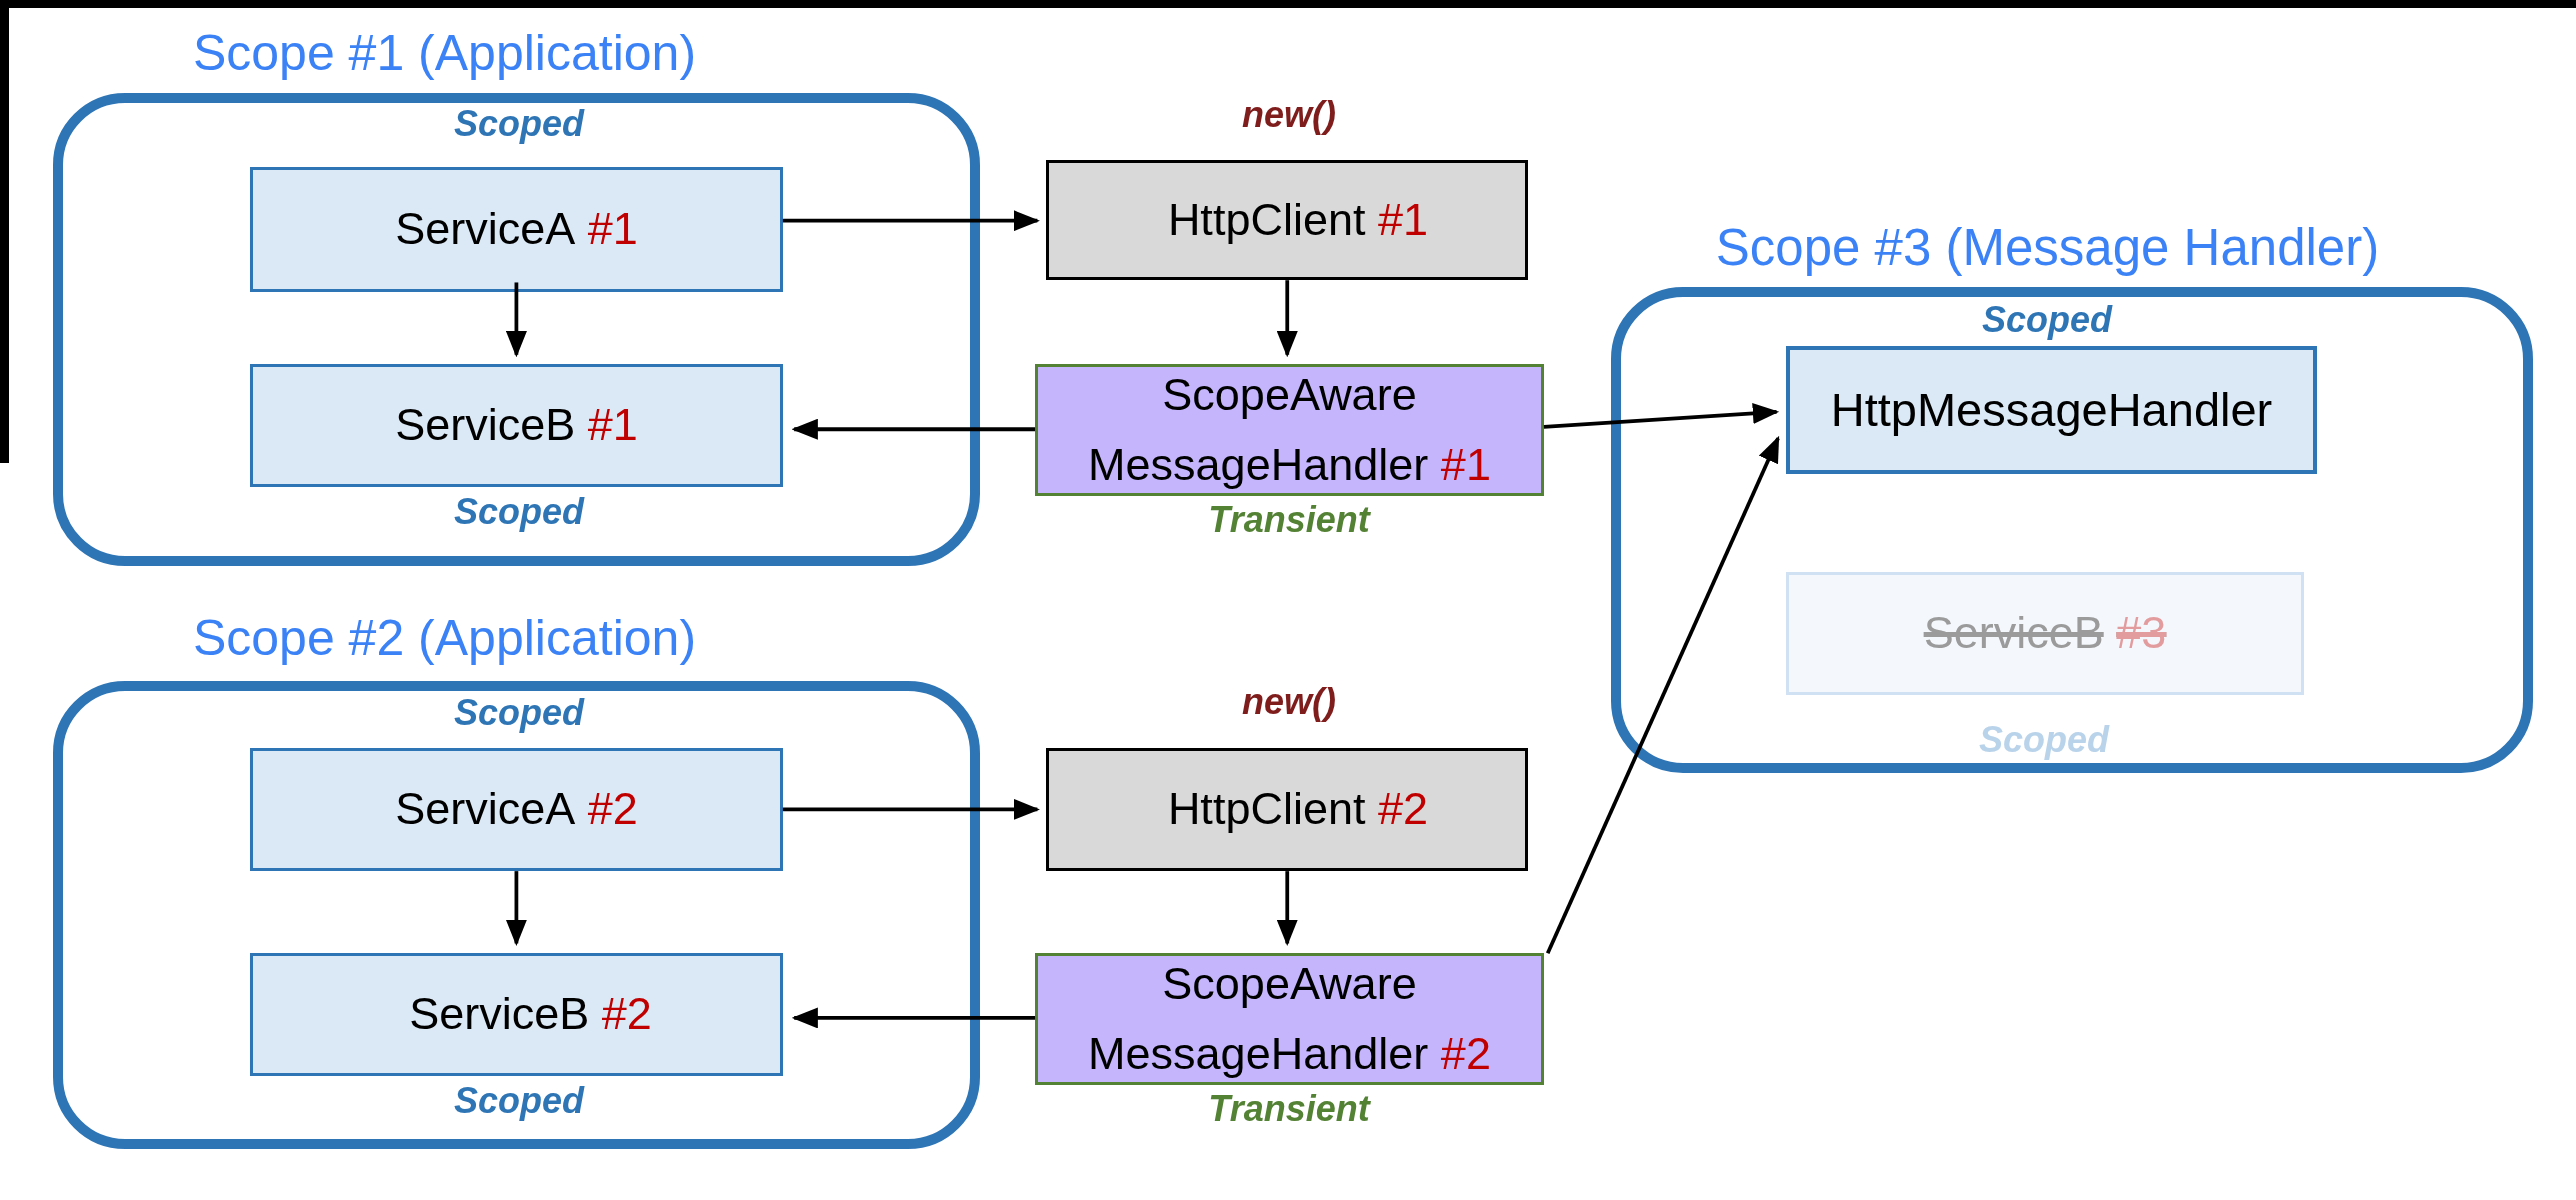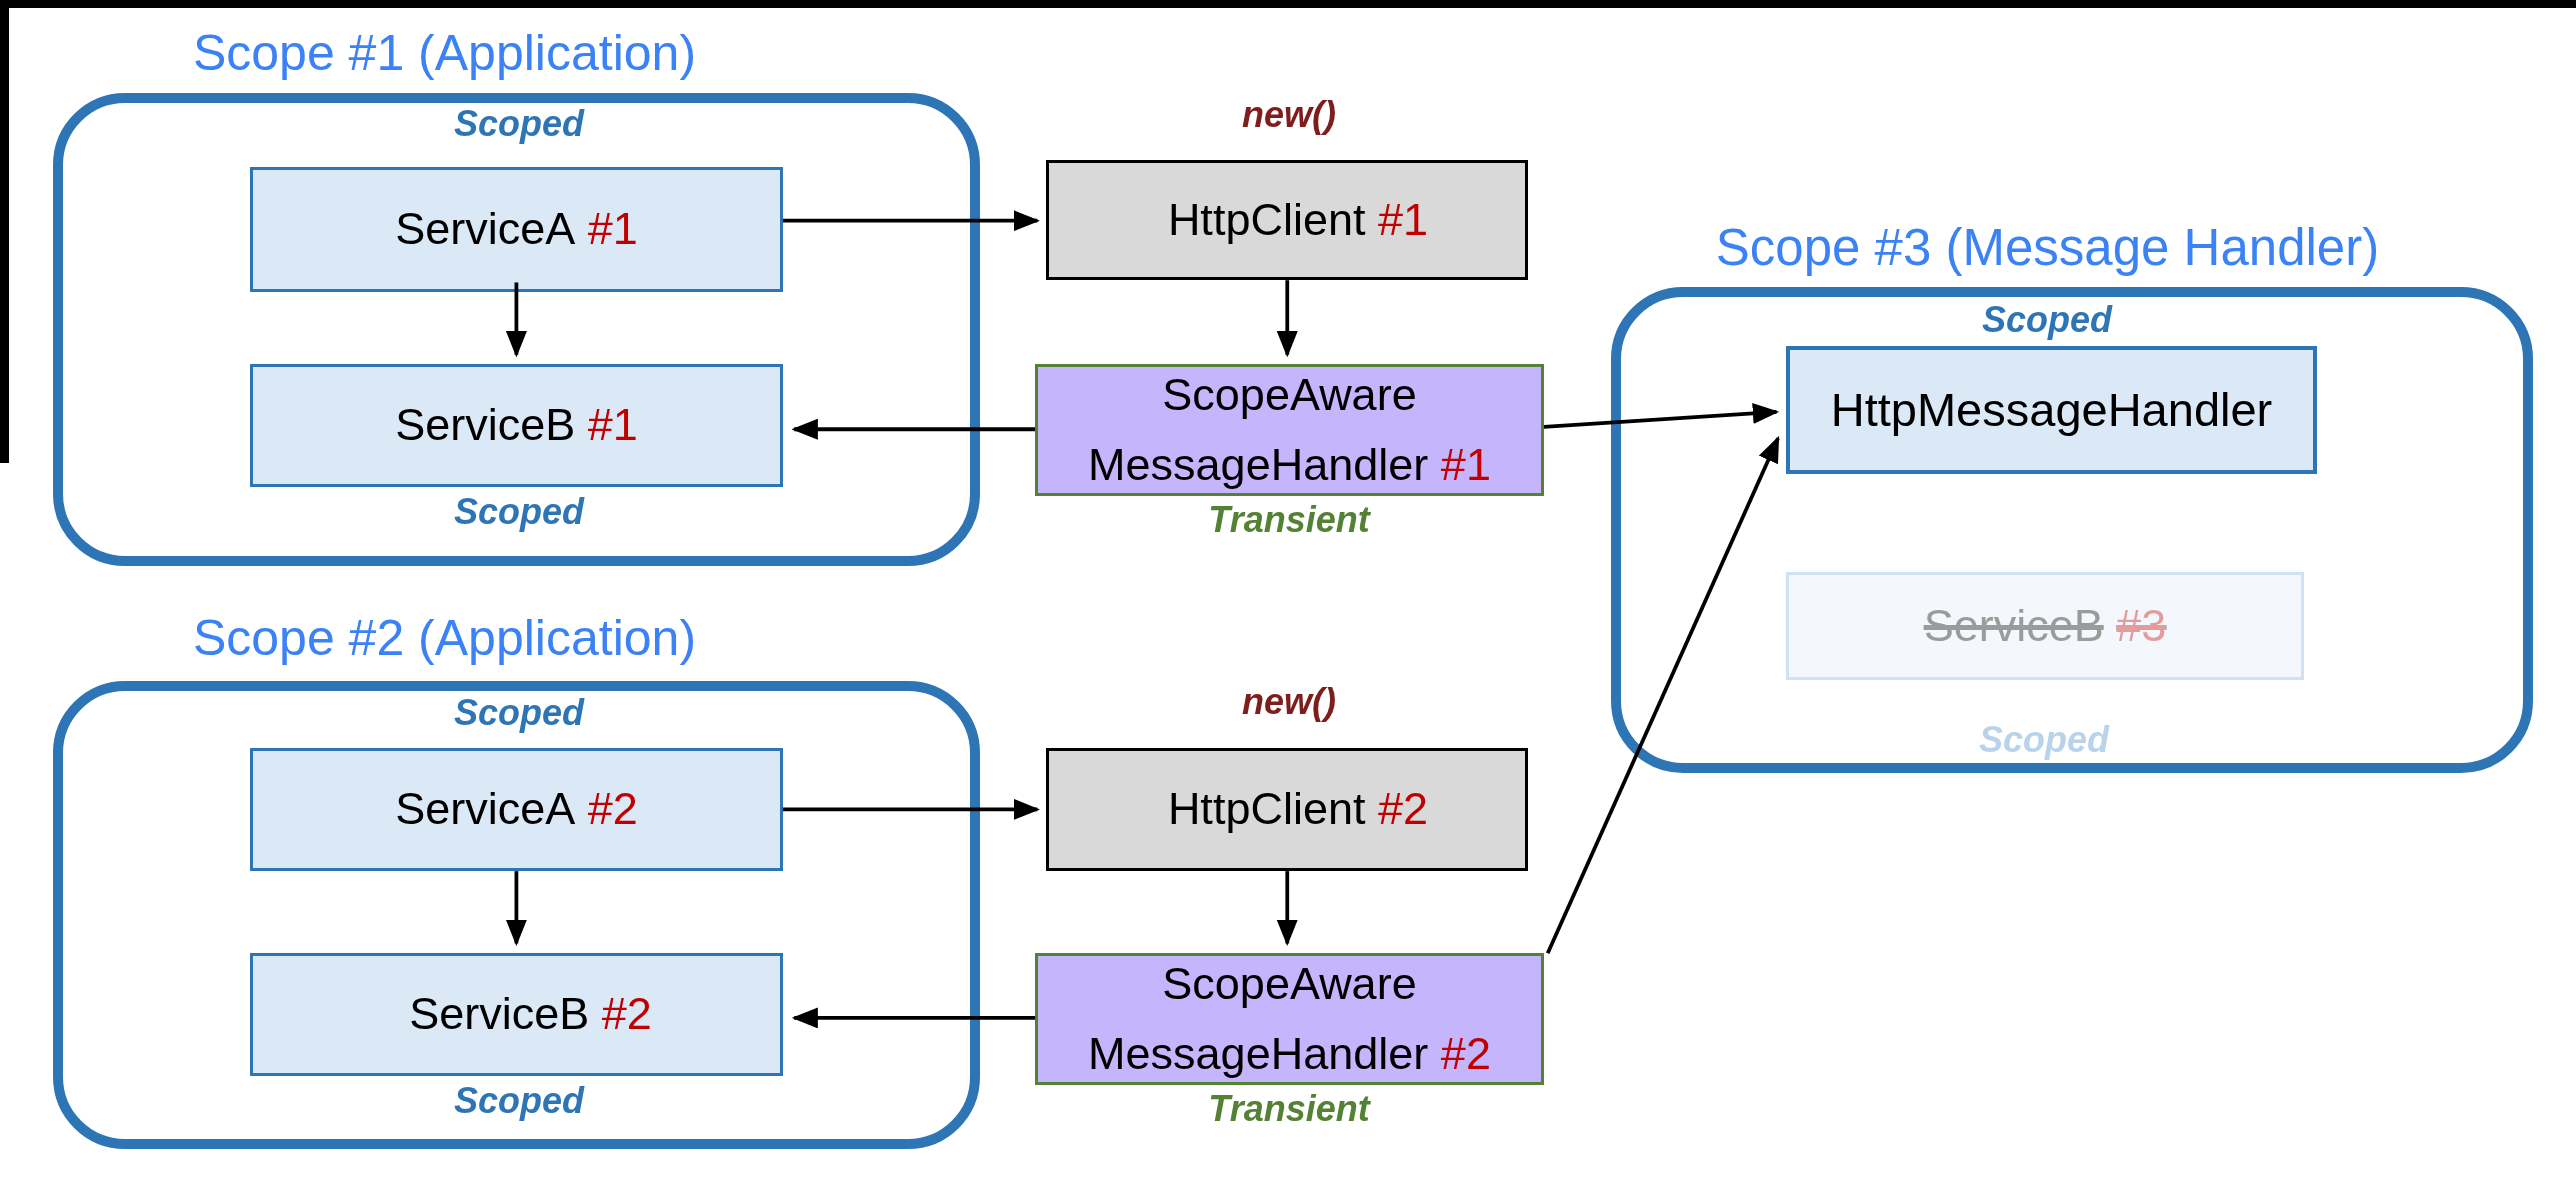--- a/index.html
+++ b/index.html
@@ -79,7 +79,7 @@
     <span class="row">HttpMessageHandler</span>
   </div>
 
-  <div class="node faded" style="left:1786px;top:572px;width:518px;height:108px;">
+  <div class="node faded" style="left:1786px;top:572px;width:518px;height:123px;">
     <span class="row struck"><span>ServiceB</span><span class="num-faded">#3</span></span>
   </div>
   <div class="ilabel fadedblue" style="left:1856px;top:720px;width:376px;">Scoped</div>

